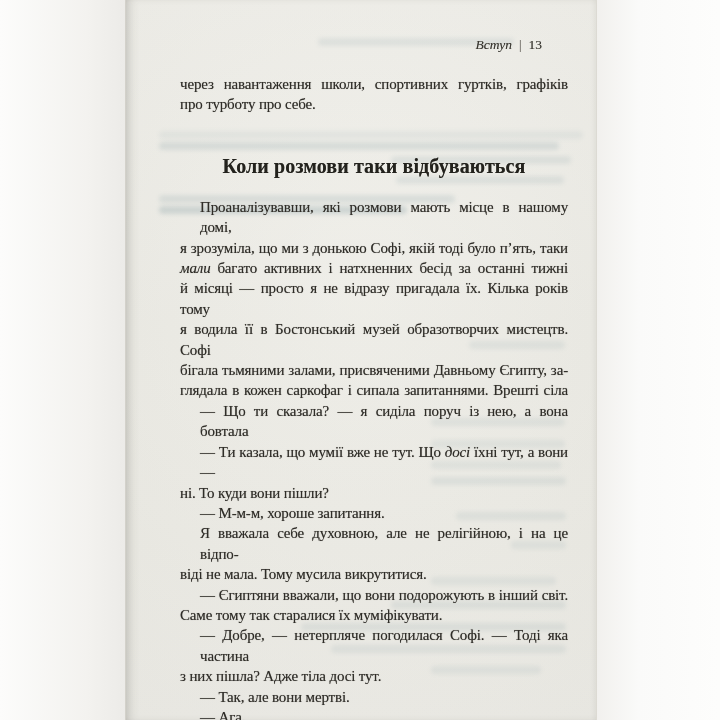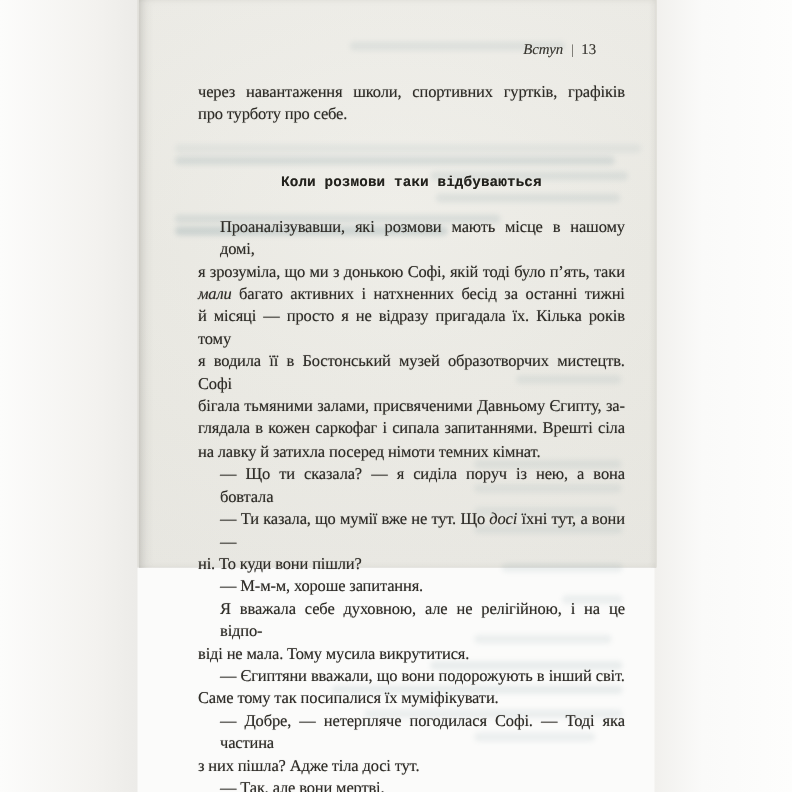--- a/index.html
+++ b/index.html
@@ -19,7 +19,7 @@
   }
   
   .page{
-    position:absolute;left:125px;top:0;width:470px;height:516px;
+    position:absolute;left:125px;top:0;width:470px;height:720px;
     background:
       radial-gradient(120% 90% at 50% 40%, rgba(255,255,255,0.20), rgba(0,0,0,0.035)),
       linear-gradient(180deg,#efeee8 0%,#eae9e2 45%,#ebeae3 75%,#edece6 100%);

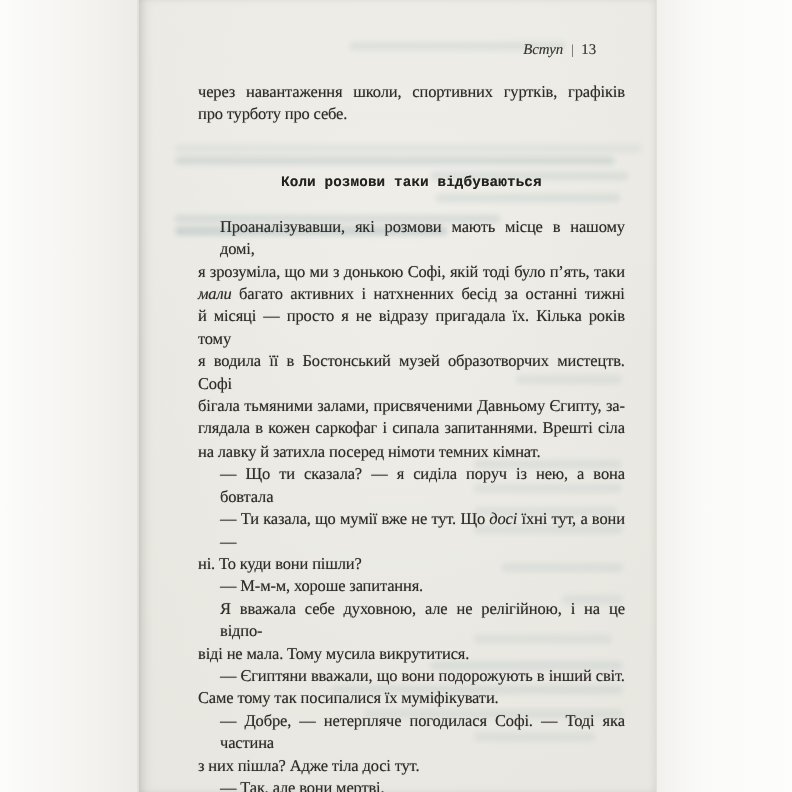--- a/index.html
+++ b/index.html
@@ -59,8 +59,8 @@
   .chapter-heading{
     margin:40px 0 20px 0;
     text-align:center;text-align-last:center;
-    font-family:Liberation Mono, monospace;
-    font-weight:700;font-size:13px;line-height:22px;color:#23221d;
+    font-family:Liberation Serif, serif;
+    font-weight:700;font-size:20px;line-height:22px;color:#23221d;
     letter-spacing:0.1px;
     text-shadow:0 0 0.6px rgba(35,34,29,0.5);
   }

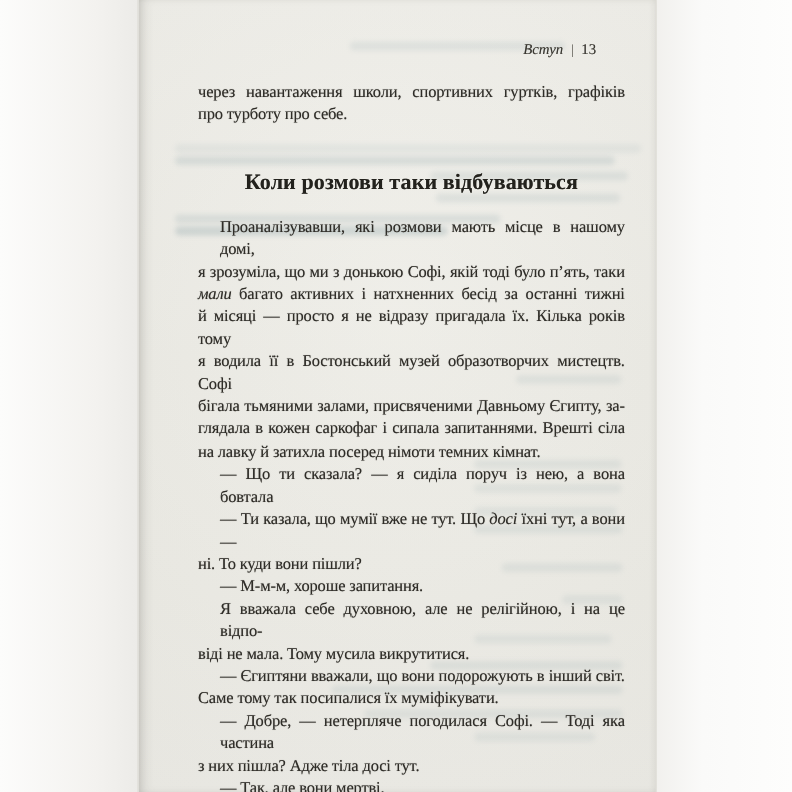--- a/index.html
+++ b/index.html
@@ -120,7 +120,6 @@
             <div class="line"><span>я водила її в Бостонський музей образотворчих мистецтв. Софі</span></div>
             <div class="line"><span>бігала тьмяними залами, присвяченими Давньому Єгипту, за-</span></div>
             <div class="line"><span>глядала в кожен саркофаг і сипала запитаннями. Врешті сіла</span></div>
-            <div class="line last"><span>на лавку й затихла посеред німоти темних кімнат.</span></div>
           </div>
           <div class="para indent">
             <div class="line"><span>— Що ти сказала? — я сиділа поруч із нею, а вона бовтала</span></div>

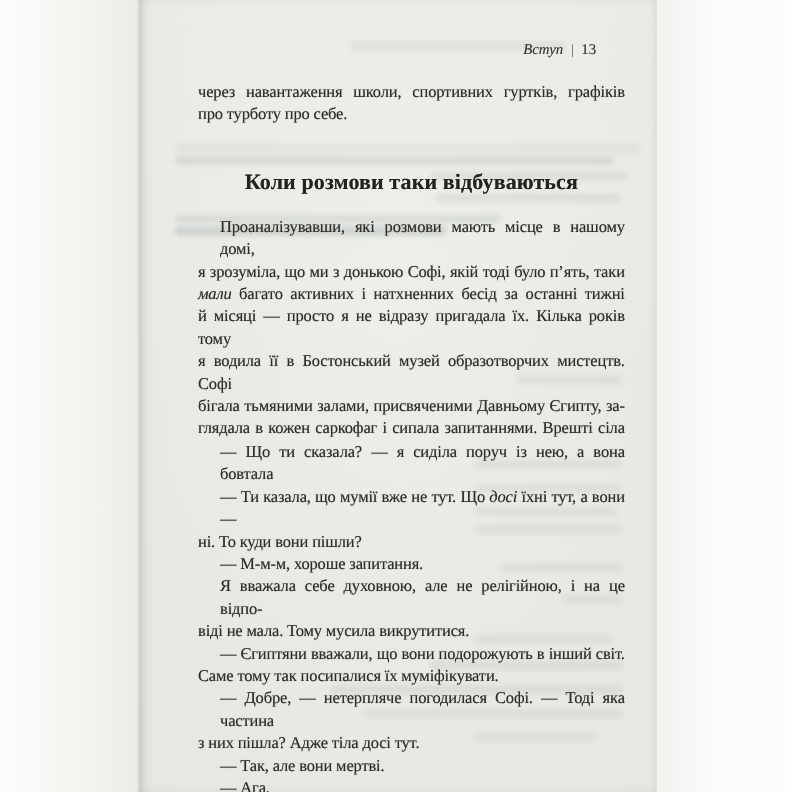--- a/index.html
+++ b/index.html
@@ -137,7 +137,7 @@
           </div>
           <div class="para indent">
             <div class="line"><span>— Єгиптяни вважали, що вони подорожують в інший світ.</span></div>
-            <div class="line last"><span>Саме тому так посипалися їх муміфікувати.</span></div>
+            <div class="line last"><span>Саме тому так старалися їх муміфікувати.</span></div>
           </div>
           <div class="para indent">
             <div class="line"><span>— Добре, — нетерпляче погодилася Софі. — Тоді яка частина</span></div>

